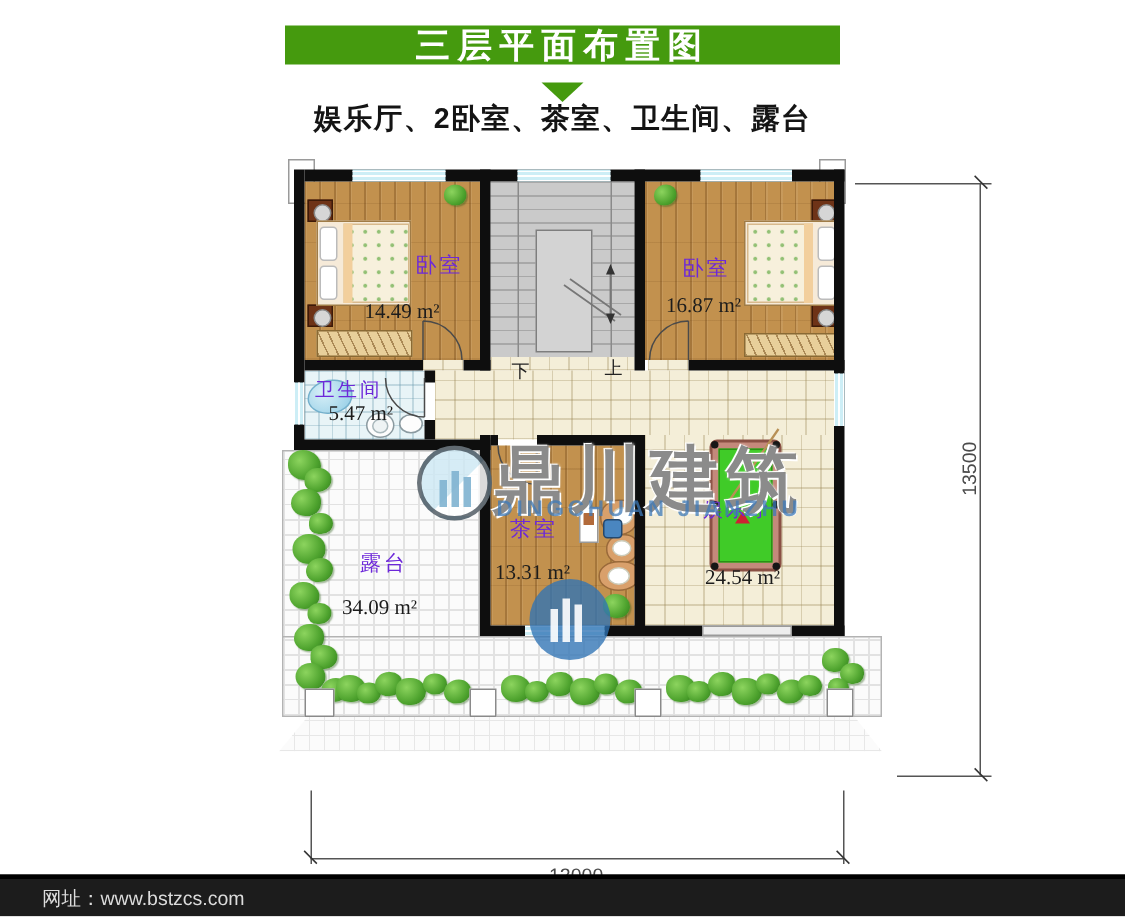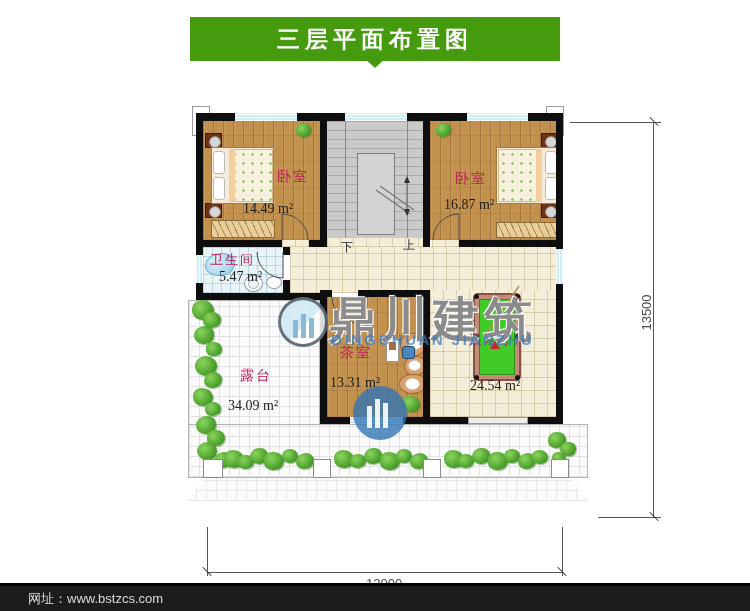--- a/index.html
+++ b/index.html
@@ -9,7 +9,7 @@
   .abs { position:absolute; }
 
   
-  .title-bar { left:190px; top:17px; width:370px; height:44px; background:#459a0e;
+  .title-bar { left:190px; top:17px; width:370px; height:26px; background:#459a0e;
                display:flex; align-items:center; justify-content:center; }
   .title-text { color:#fff; font-size:23px; font-weight:bold; letter-spacing:5px; }
   .title-pointer { left:361px; top:55px; width:0; height:0;

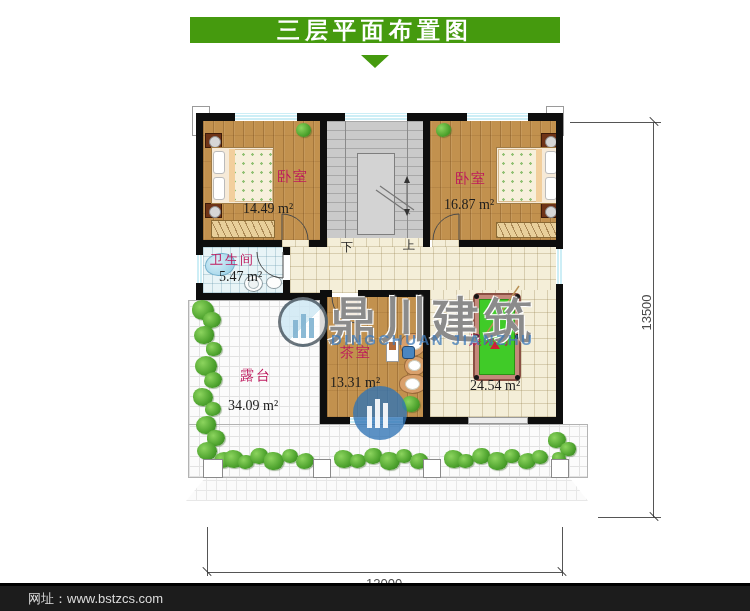--- a/index.html
+++ b/index.html
@@ -122,6 +122,7 @@
     <span class="title-text">三层平面布置图</span>
   </div>
   <div class="abs title-pointer"></div>
+  <div class="abs subtitle">娱乐厅、2卧室、茶室、卫生间、露台</div>
 
   <div class="abs gutter" style="left:192px;top:106px;width:18px;height:30px"></div>
   <div class="abs gutter" style="left:546px;top:106px;width:18px;height:30px"></div>

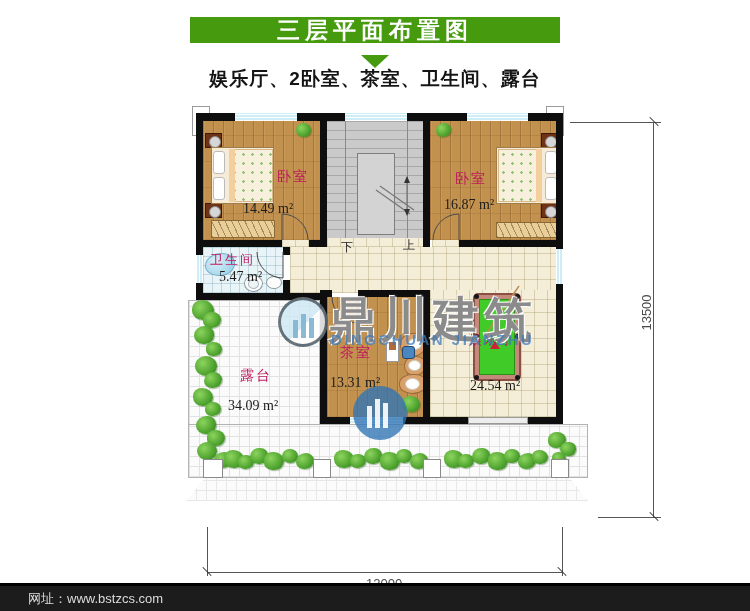--- a/index.html
+++ b/index.html
@@ -83,7 +83,7 @@
           box-shadow:1px 1px 1px rgba(40,90,20,.4); }
 
   
-  .rlabel { font-family:"Liberation Serif", serif; color:#be185d; font-size:14px;
+  .rlabel { font-family:"Liberation Serif", serif; color:#6d28d9; font-size:14px;
             letter-spacing:2px; z-index:7; white-space:nowrap; }
   .ralabel { font-family:"Liberation Serif", serif; color:#1c1c1c; font-size:14px;
              z-index:7; white-space:nowrap; }

